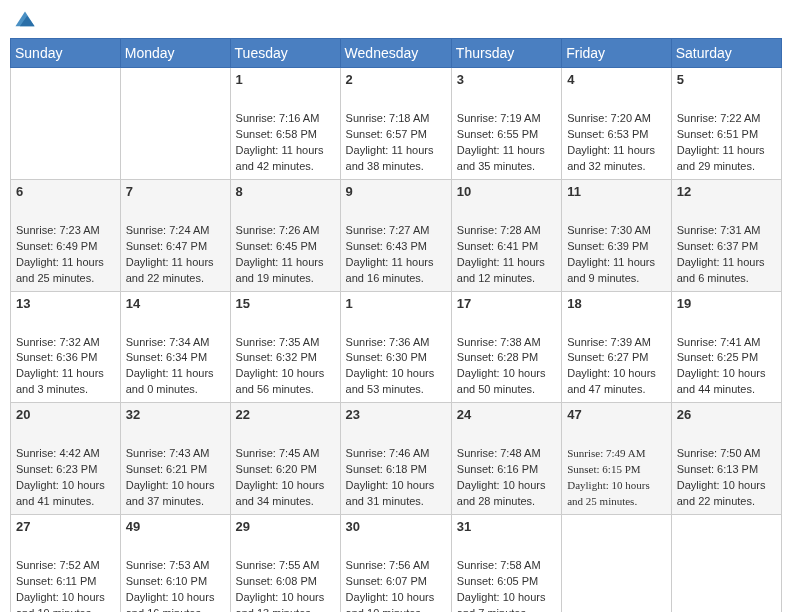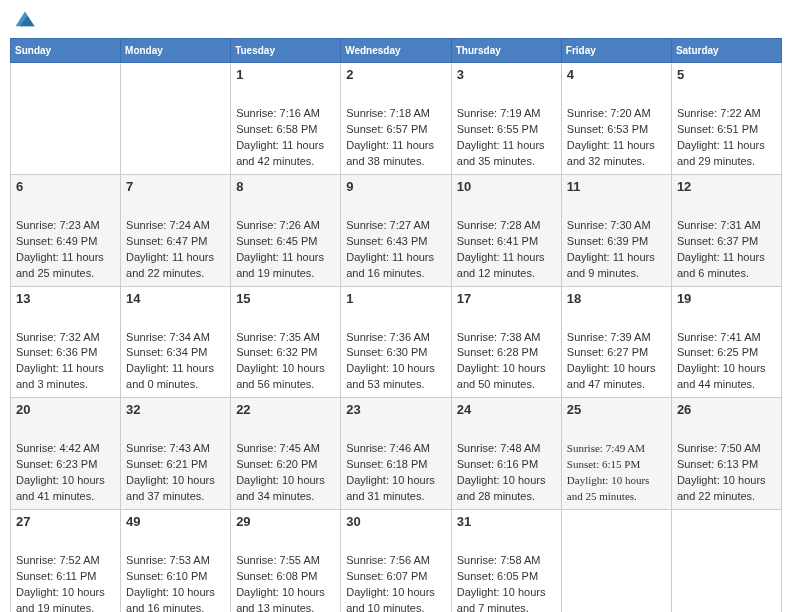--- a/index.html
+++ b/index.html
@@ -46,8 +46,8 @@
     .calendar th {
       background-color: #4a7fc1;
       color: #fff;
-      font-size: 10px;
-      font-weight: bold;
+      font-size: 14px;
+      font-weight: normal;
       padding: 6px 4px;
       text-align: left;
       border: 1px solid #3a6db0;

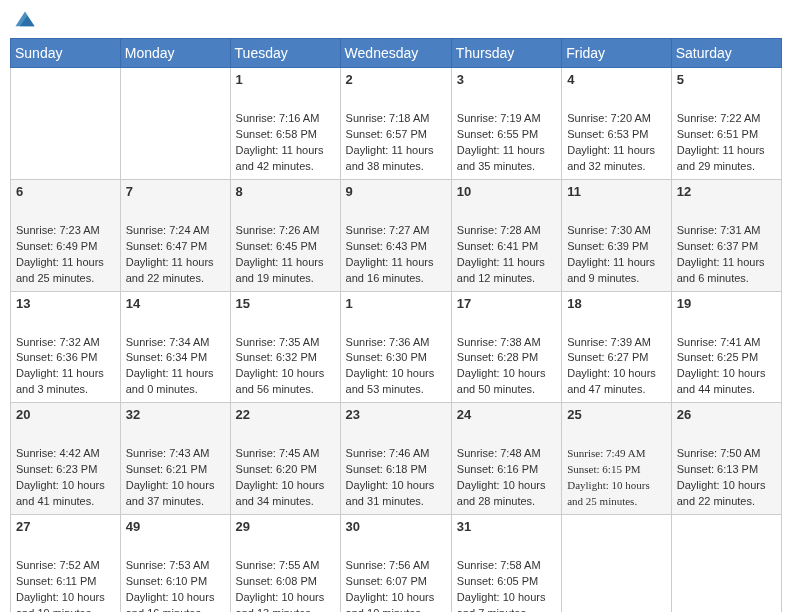--- a/index.html
+++ b/index.html
@@ -271,7 +271,7 @@
 Daylight: 10 hours and 28 minutes.</div>
         </td>
         <td>
-          <span class="day-num">25</span>
+          <span class="day-num">47</span>
           <div class="day-info" style="white-space: pre-line; font-family: Liberation Serif, serif;">Sunrise: 7:49 AM
 Sunset: 6:15 PM
 Daylight: 10 hours and 25 minutes.</div>

